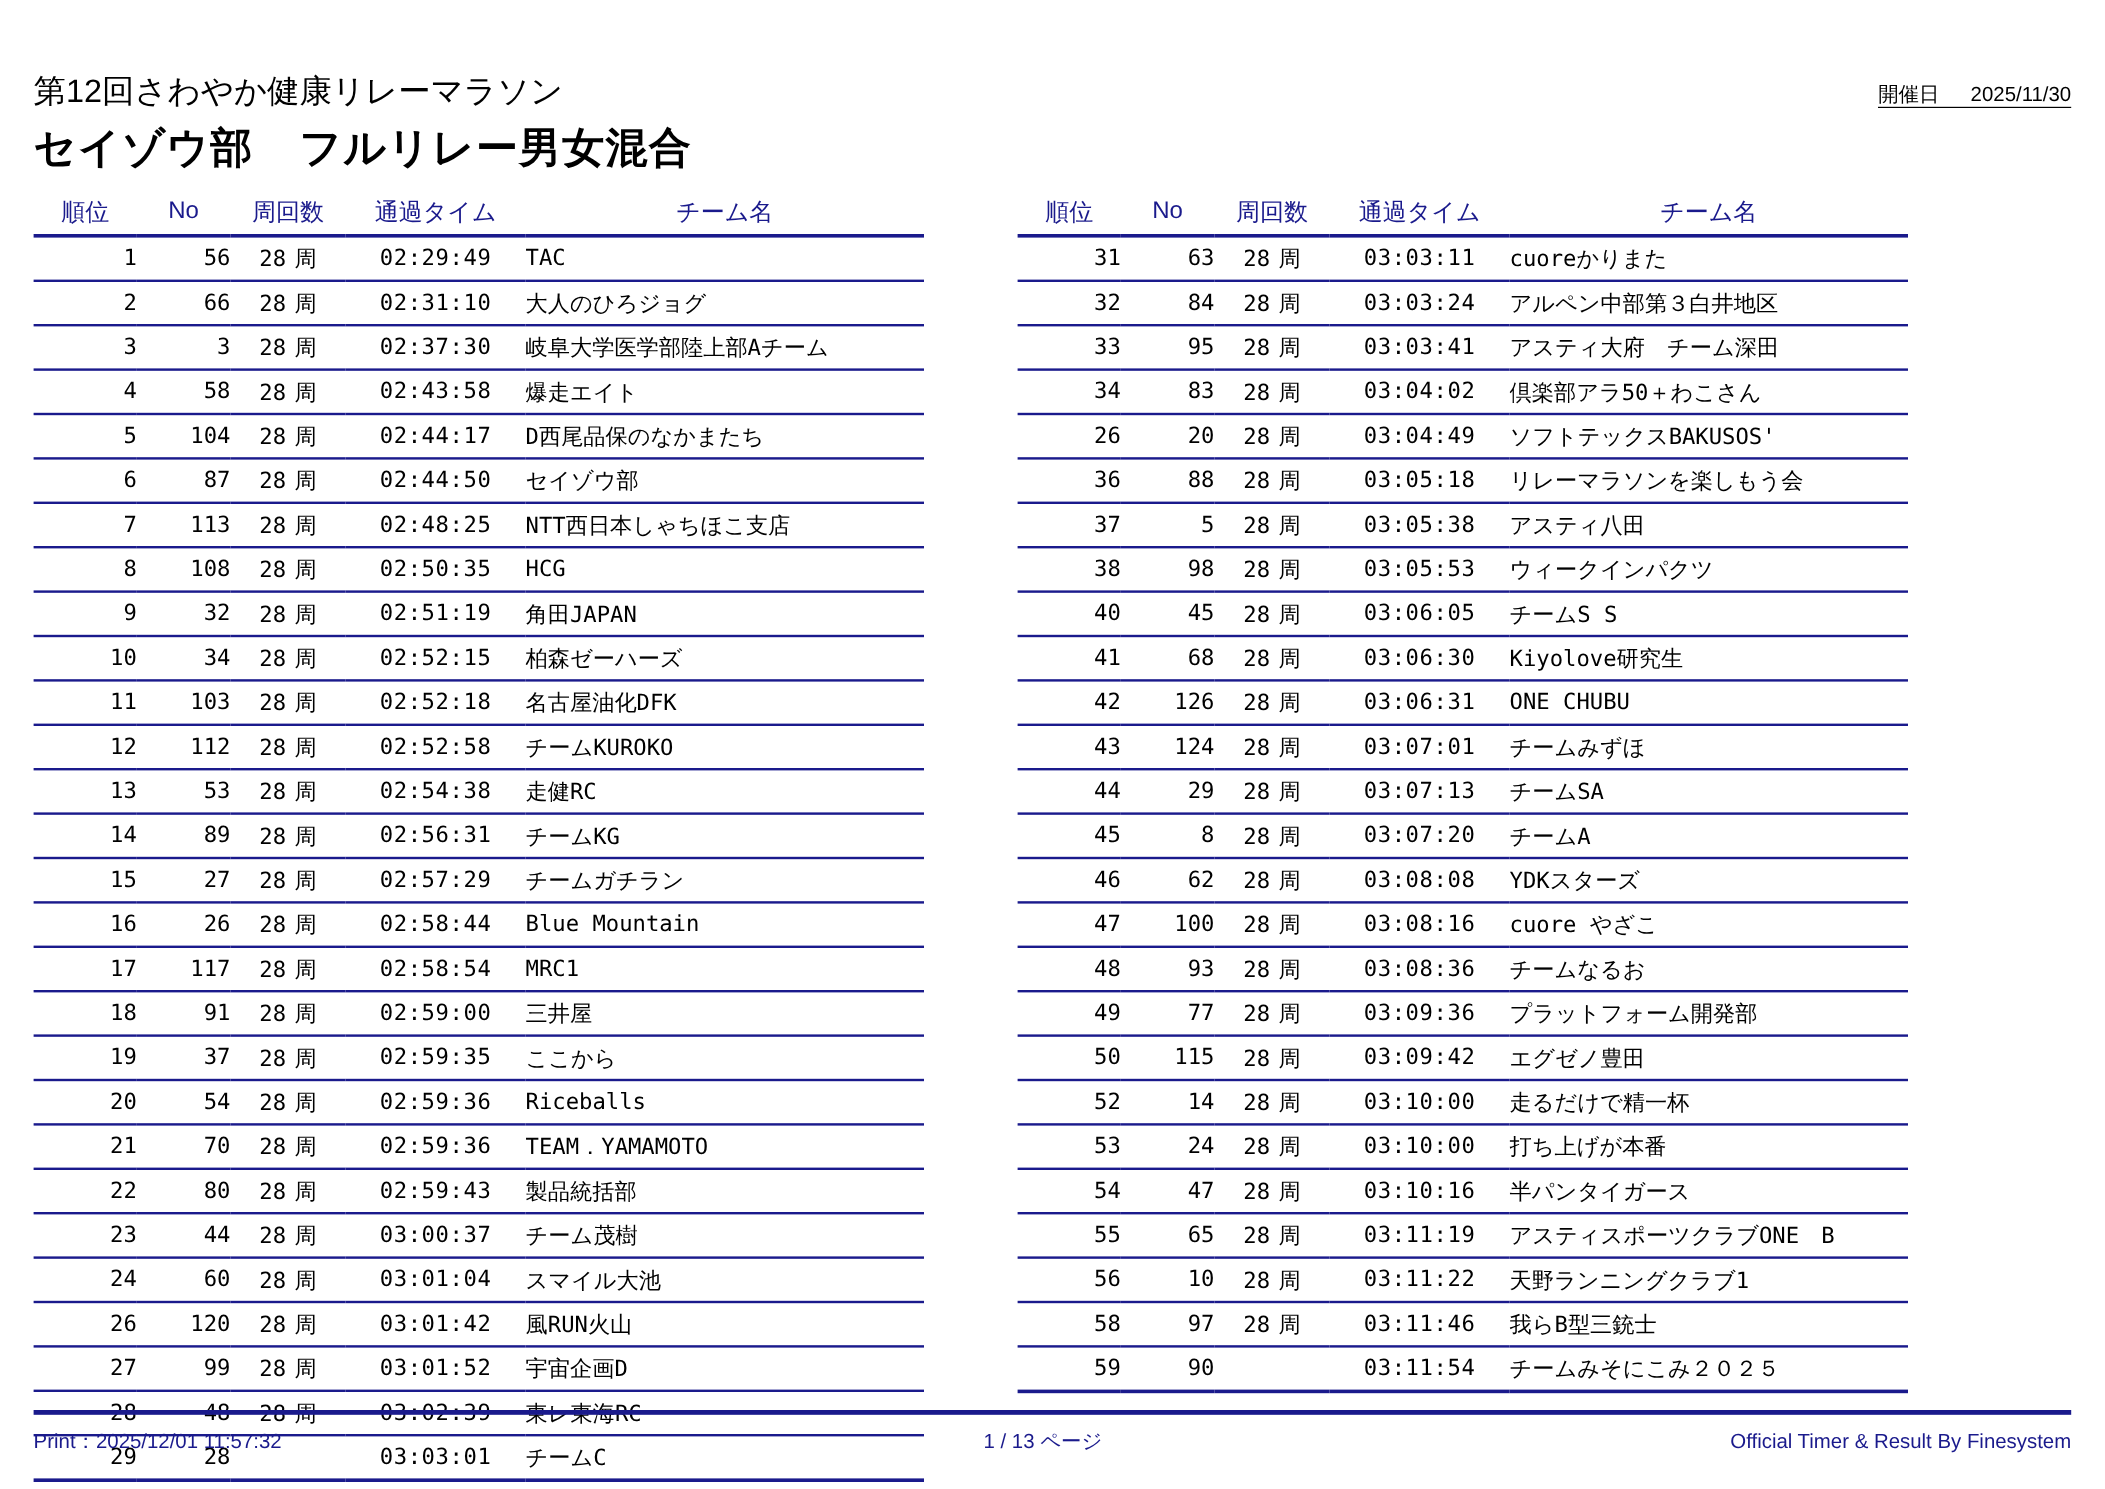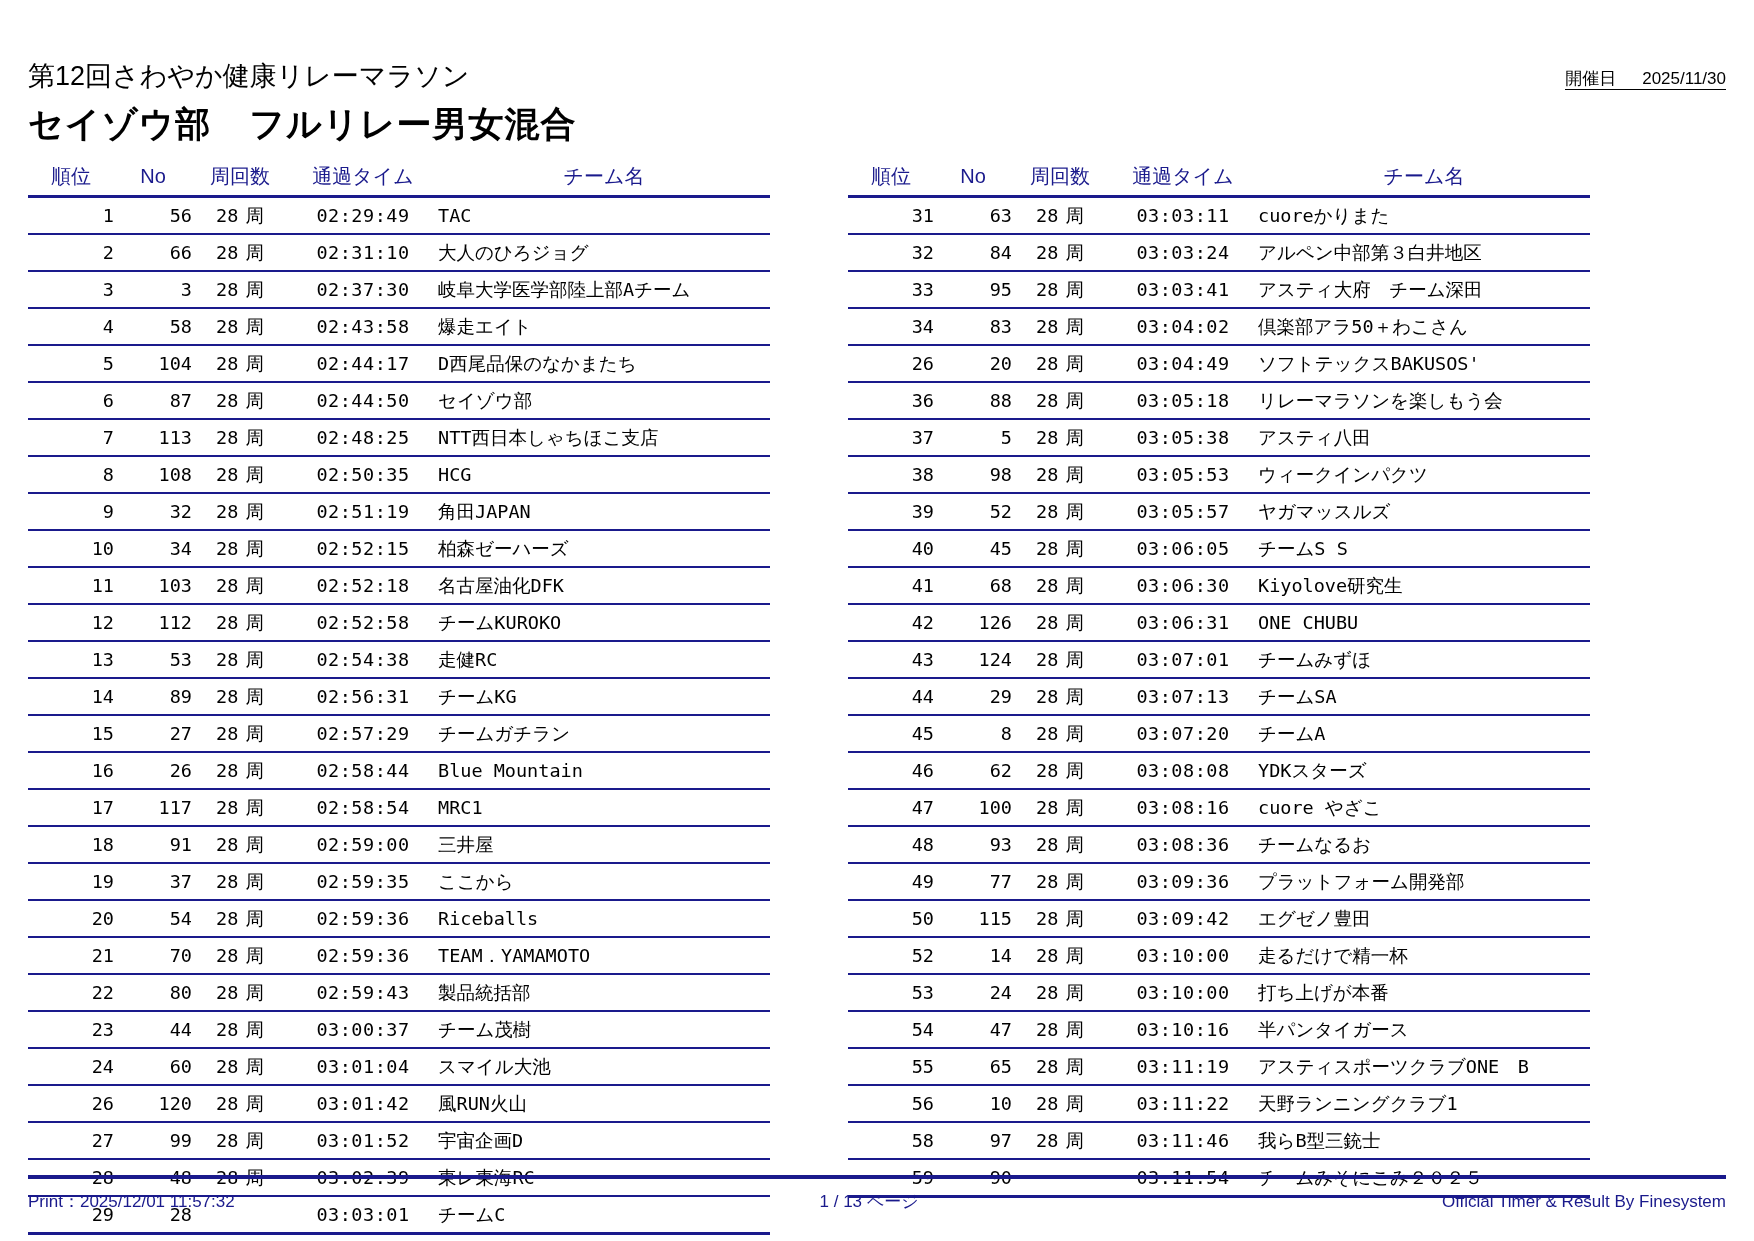--- a/index.html
+++ b/index.html
@@ -445,13 +445,6 @@
               <td class="team">ウィークインパクツ</td>
             </tr>
             <tr>
-              <td class="rank">39</td>
-              <td class="no">52</td>
-              <td class="laps"><span>28</span><span class="unit">周</span></td>
-              <td class="time">03:05:57</td>
-              <td class="team">ヤガマッスルズ</td>
-            </tr>
-            <tr>
               <td class="rank">40</td>
               <td class="no">45</td>
               <td class="laps"><span>28</span><span class="unit">周</span></td>

